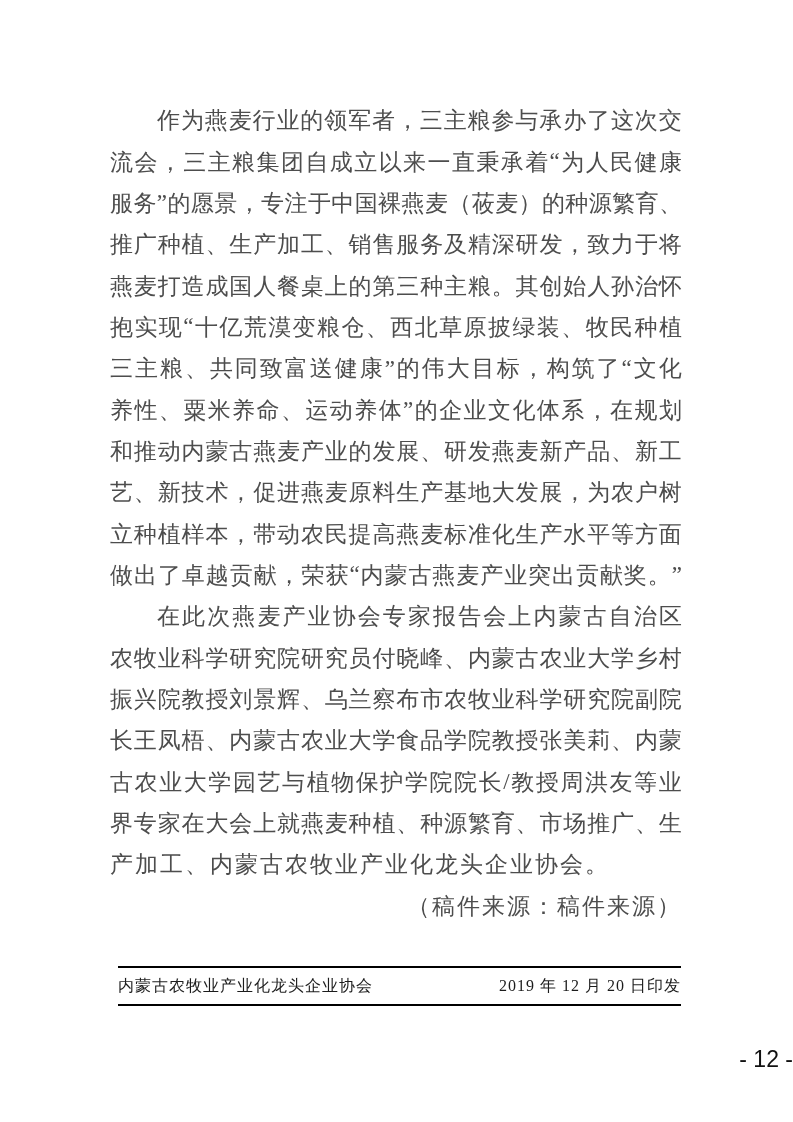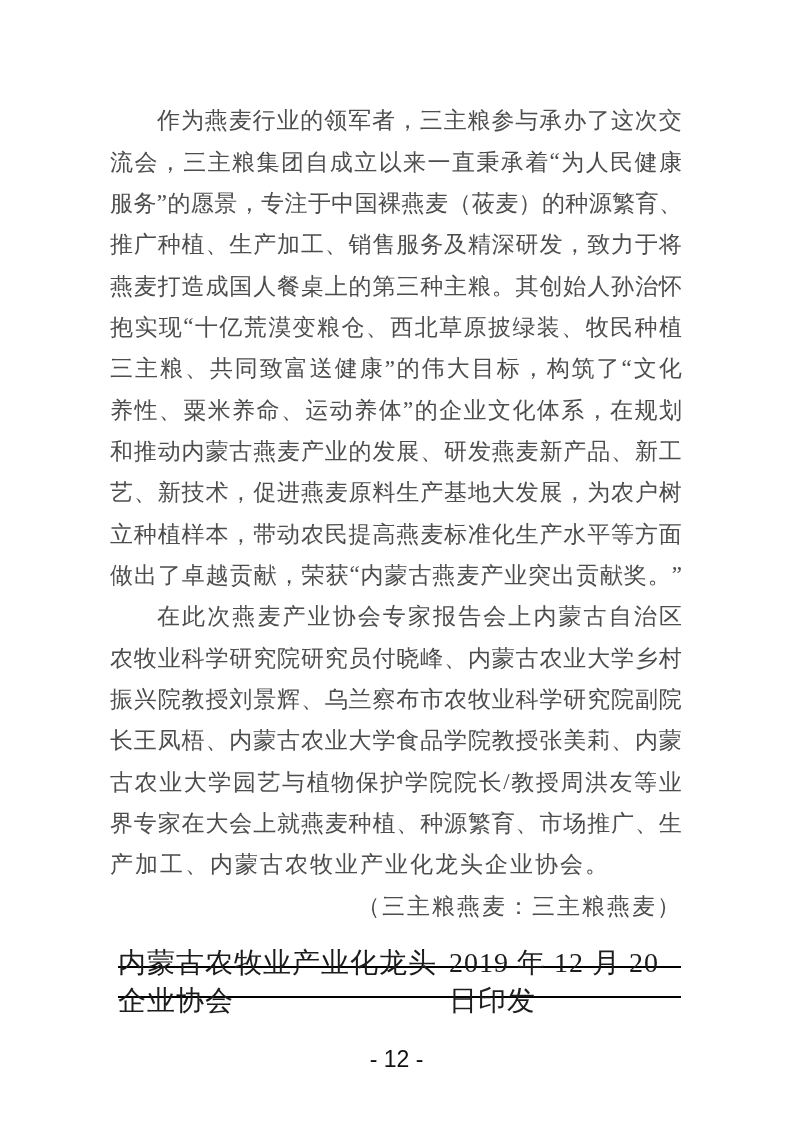--- a/index.html
+++ b/index.html
@@ -550,7 +550,7 @@
       <div class="line left">产加工、内蒙古农牧业产业化龙头企业协会。</div>
     </div>
 
-    <div class="line right">（三主粮燕麦：三主粮燕麦）</div>
+    <div class="line right">（稿件来源：稿件来源）</div>
 
   </div>
 

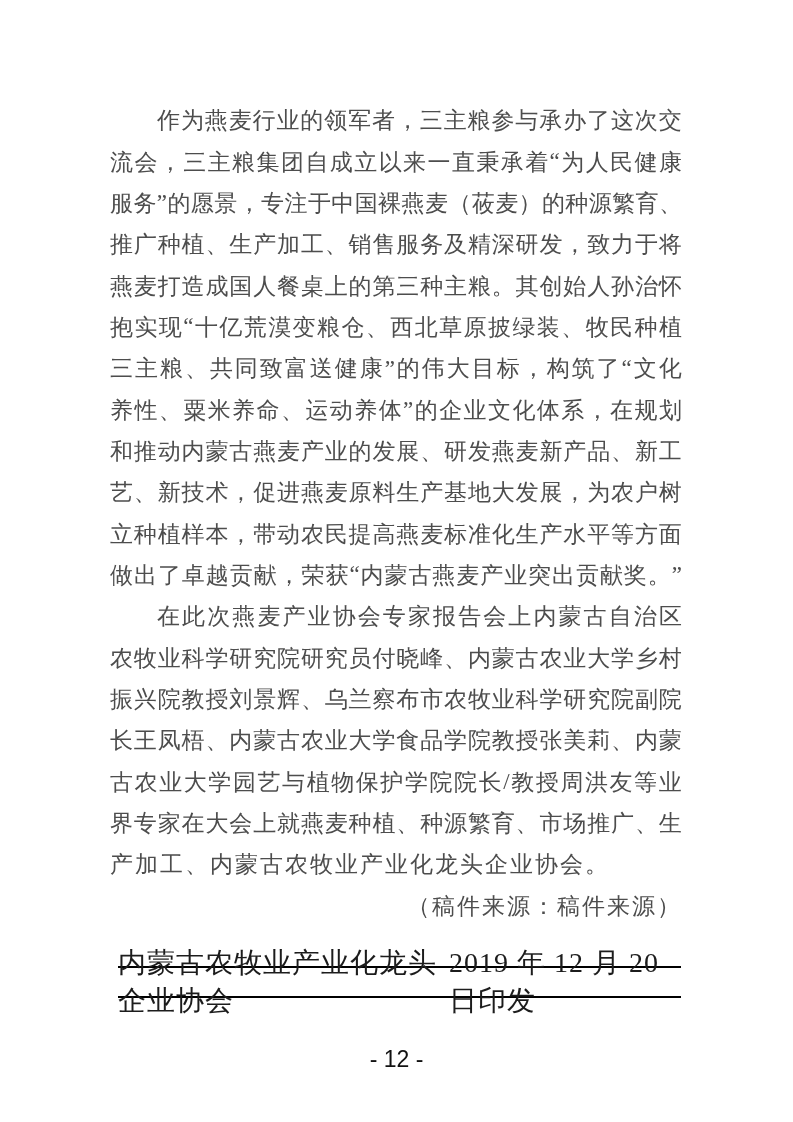--- a/index.html
+++ b/index.html
@@ -48,14 +48,14 @@
     left: 118px;
     top: 966px;
     width: 563px;
-    height: 32px;
+    height: 40px;
     border-top: 2px solid var(--rule);
     border-bottom: 2px solid var(--rule);
     display: flex;
     justify-content: space-between;
     align-items: center;
     color: var(--footer-text);
-    font-size: 28px;
+    font-size: 16px;
   }
   .footer .org  { letter-spacing: 1px; }
   .footer .date { letter-spacing: 1px; }

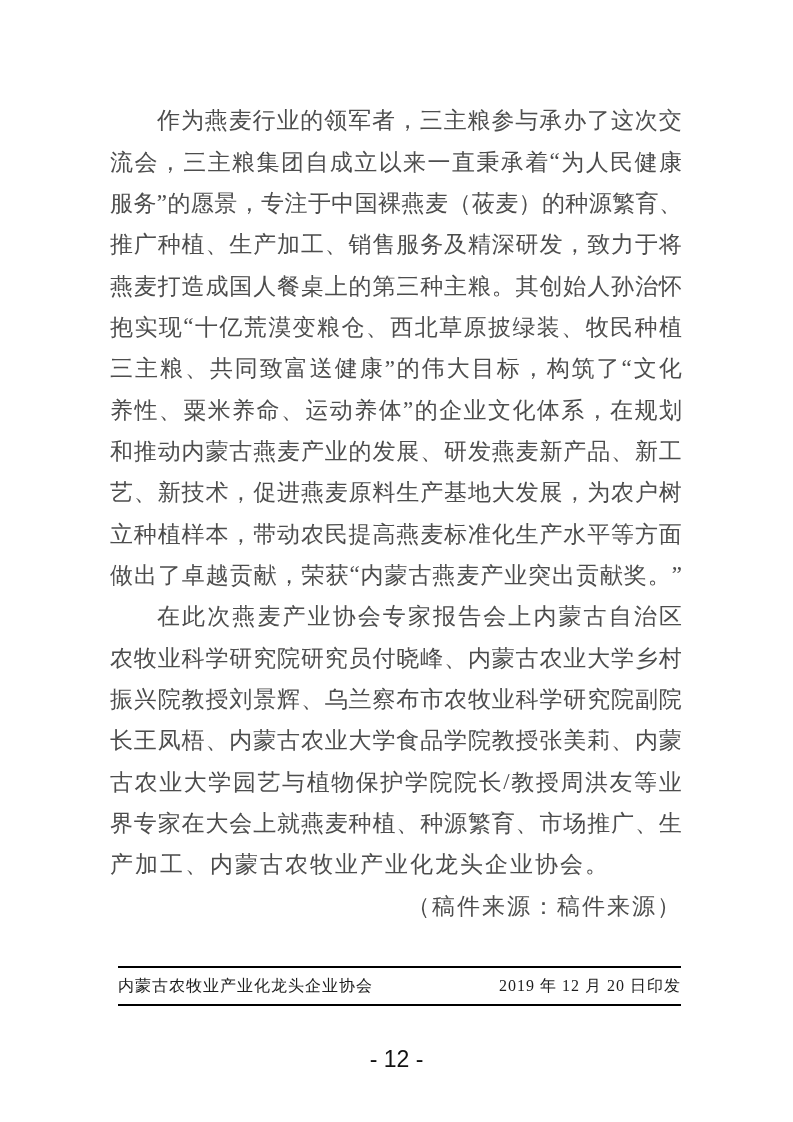--- a/index.html
+++ b/index.html
@@ -65,7 +65,7 @@
     left: 0;
     top: 1046px;
     width: 100%;
-    text-align: center;
+    text-align: right;
     color: #111111;
     font-size: 23px;
     font-family: "Liberation Sans", "DejaVu Sans", sans-serif;

